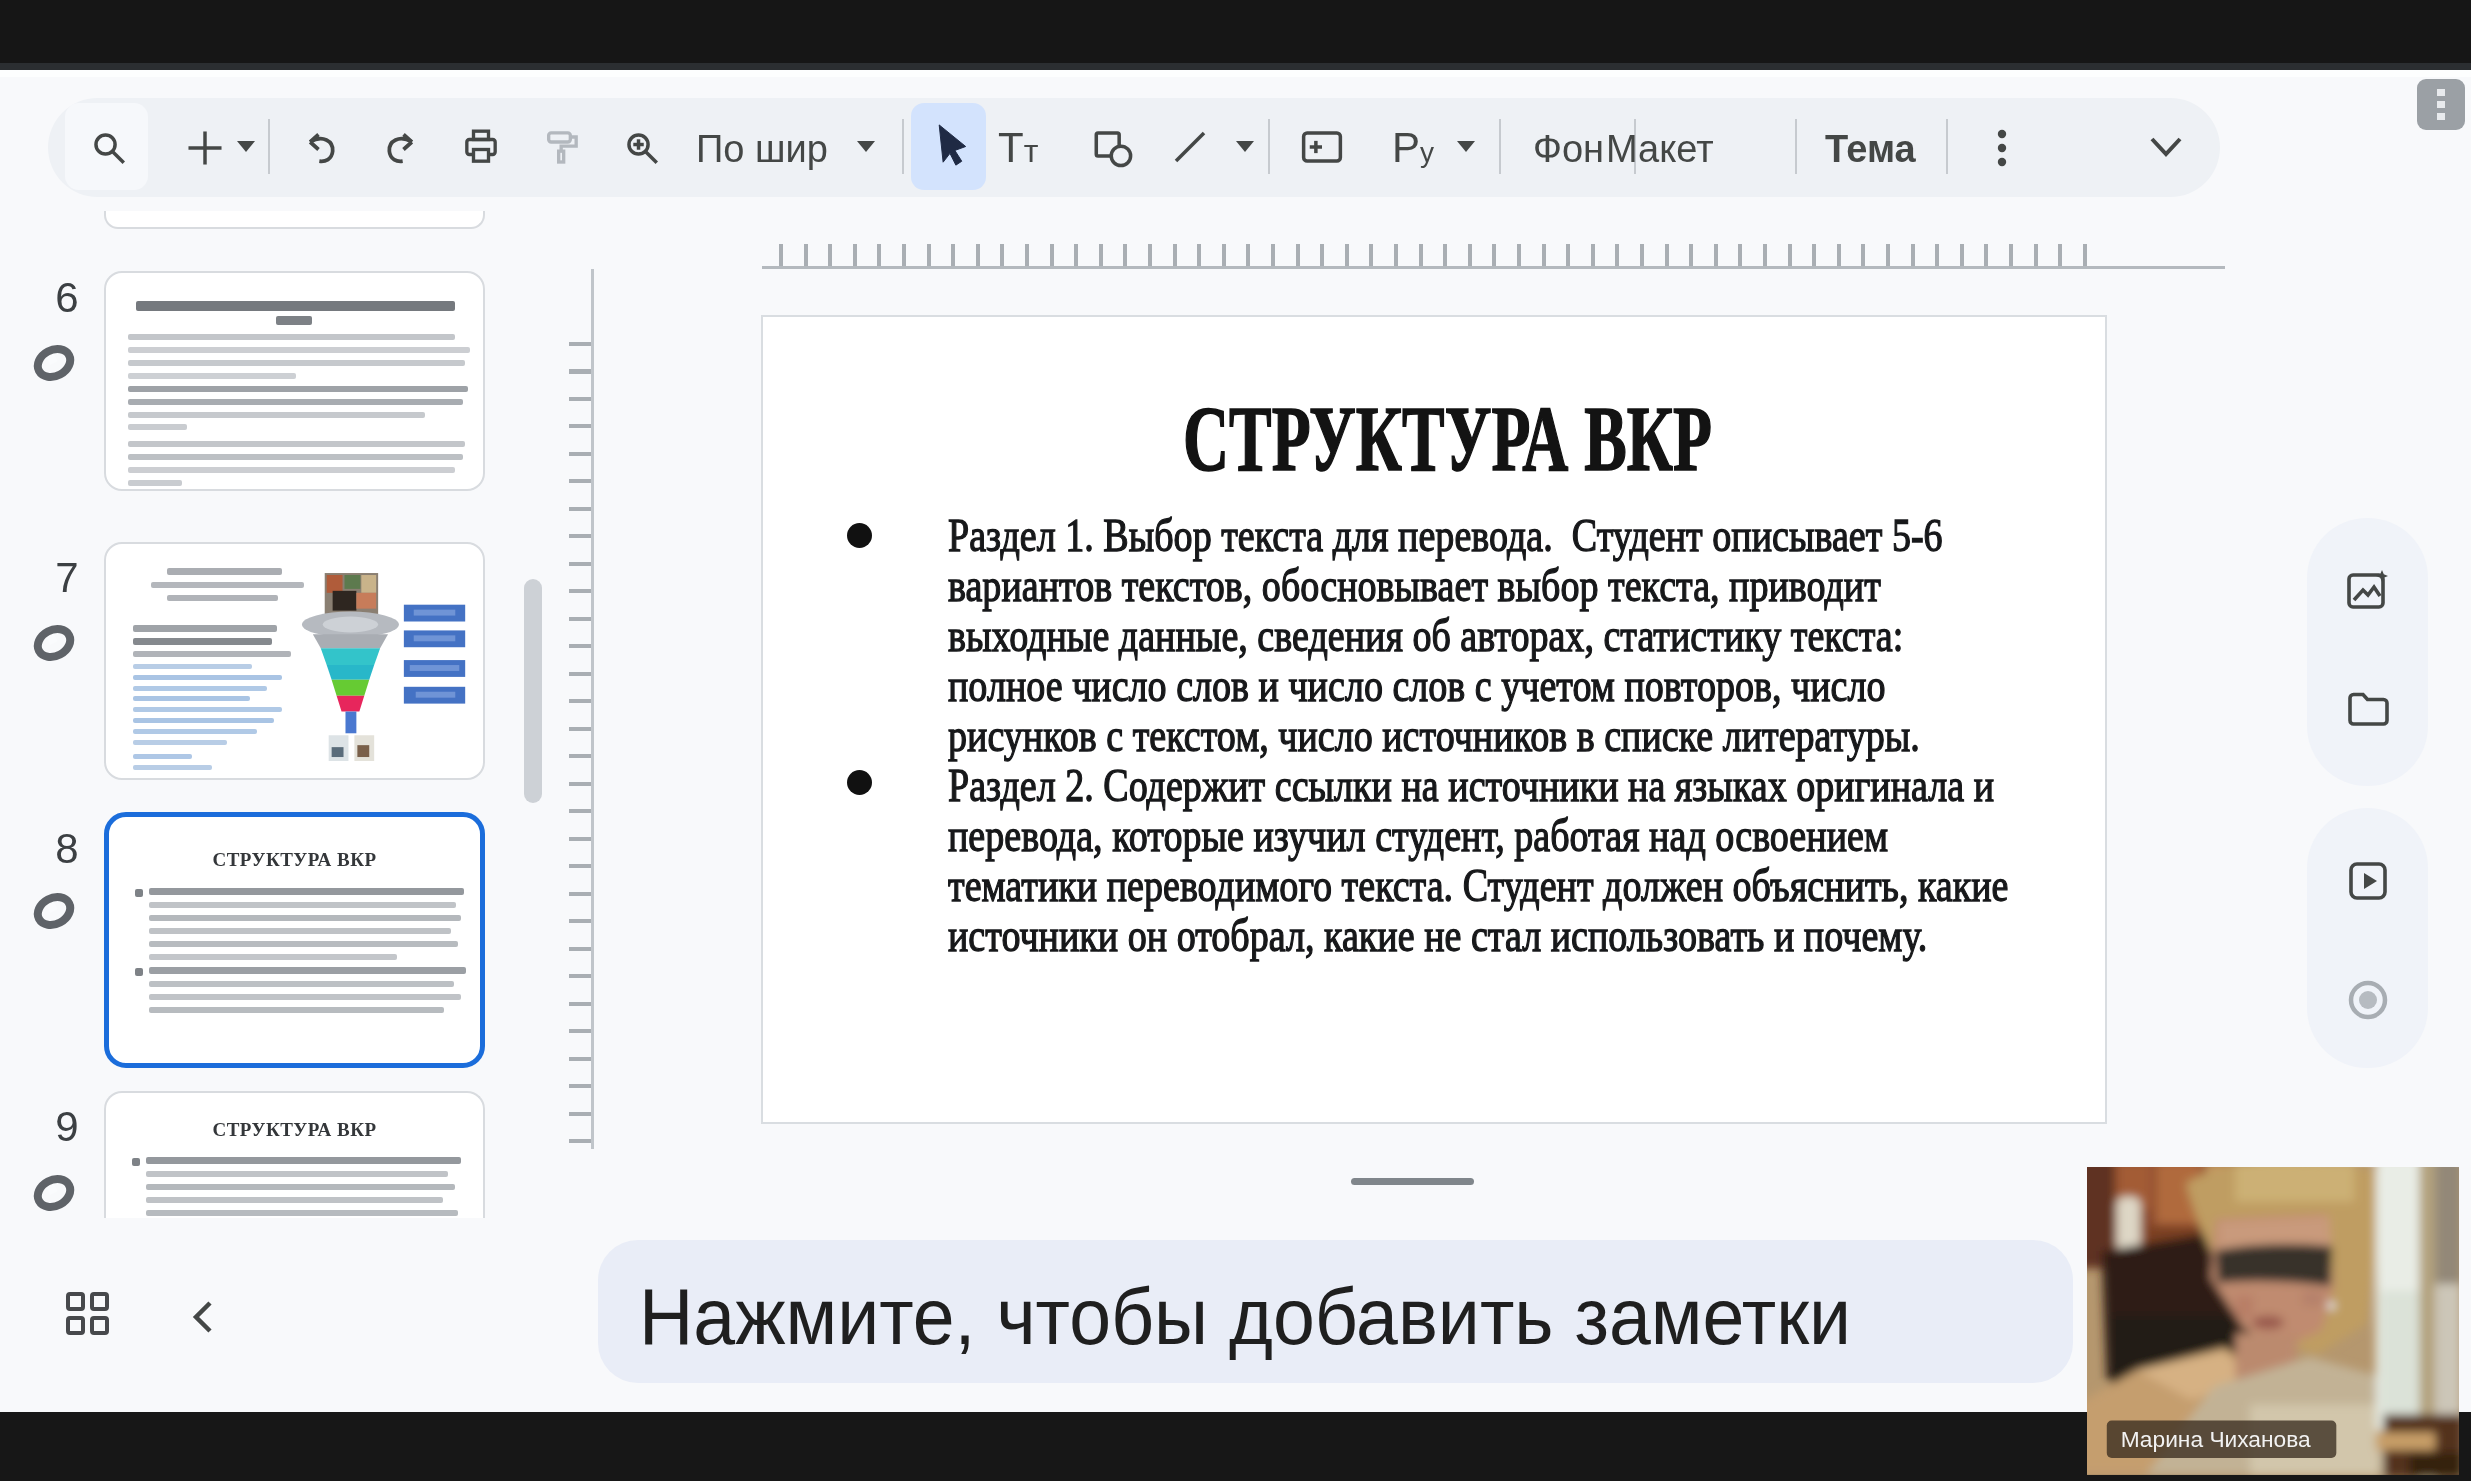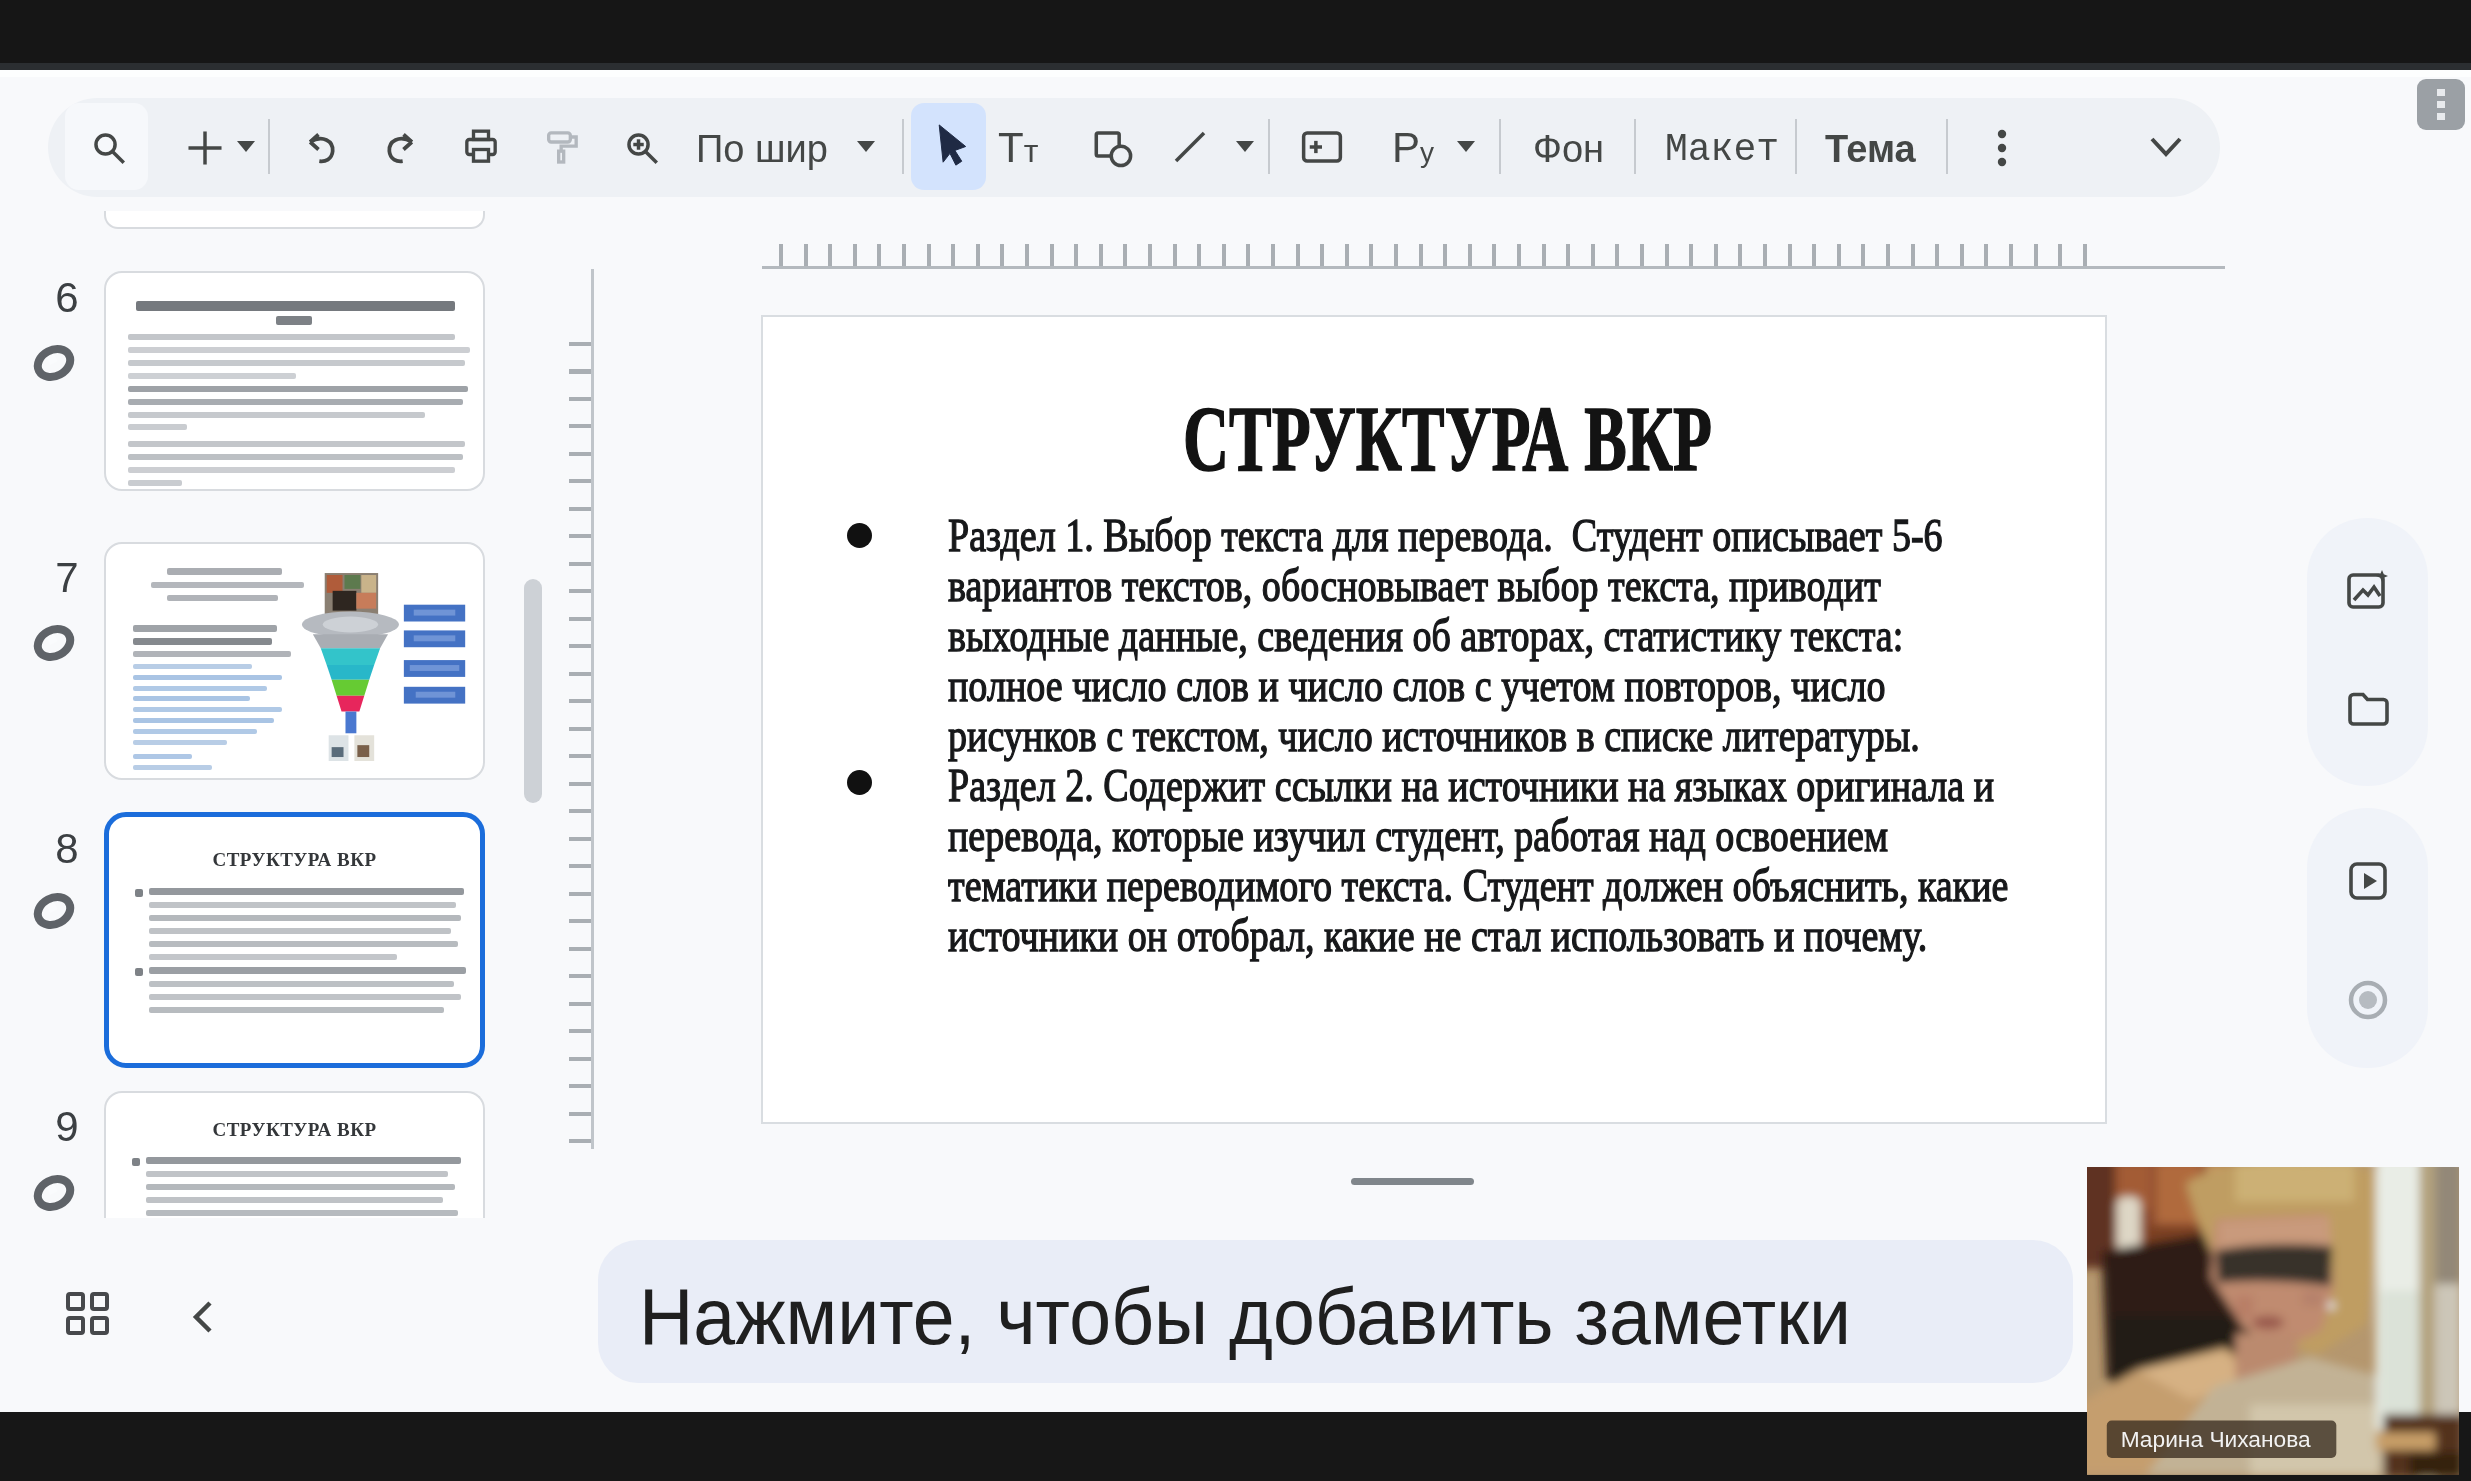--- a/index.html
+++ b/index.html
@@ -128,7 +128,7 @@
 <div class="tsep" style="left:1499px;"></div>
 <span class="tbtxt" style="left:1533px;">Фон</span>
 <div class="tsep" style="left:1634px;"></div>
-<span class="tbtxt" style="left:1665px;font-family:Liberation Mono, monospace;">Макет</span>
+<span class="tbtxt" style="left:1606px;">Макет</span>
 <div class="tsep" style="left:1795px;"></div>
 <span class="tbtxt" style="left:1825px;font-weight:bold;">Тема</span>
 <div class="tsep" style="left:1946px;"></div>

